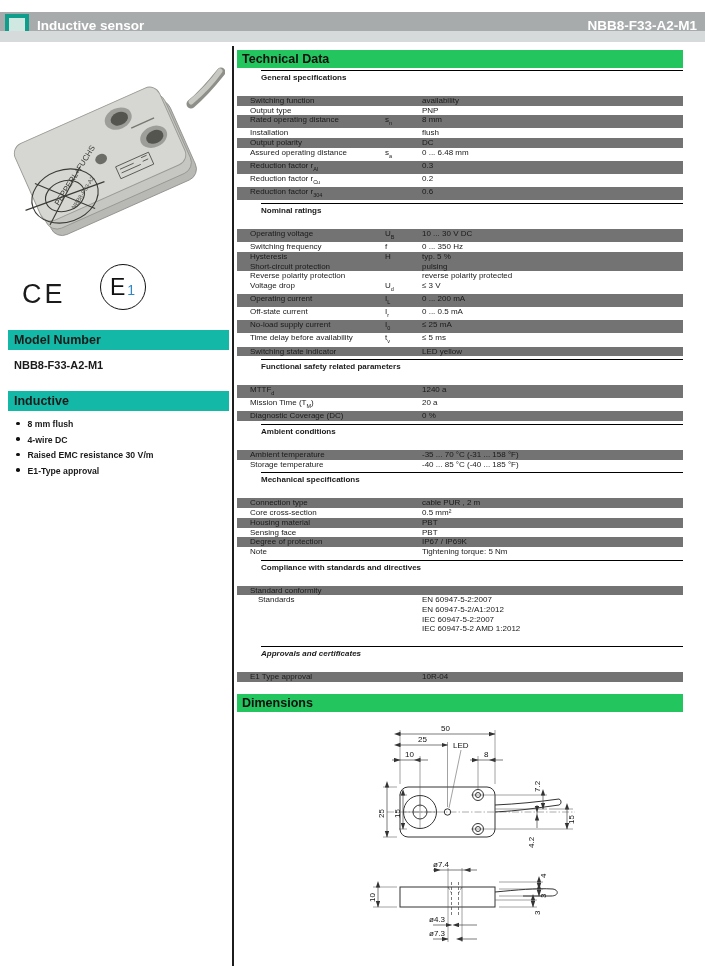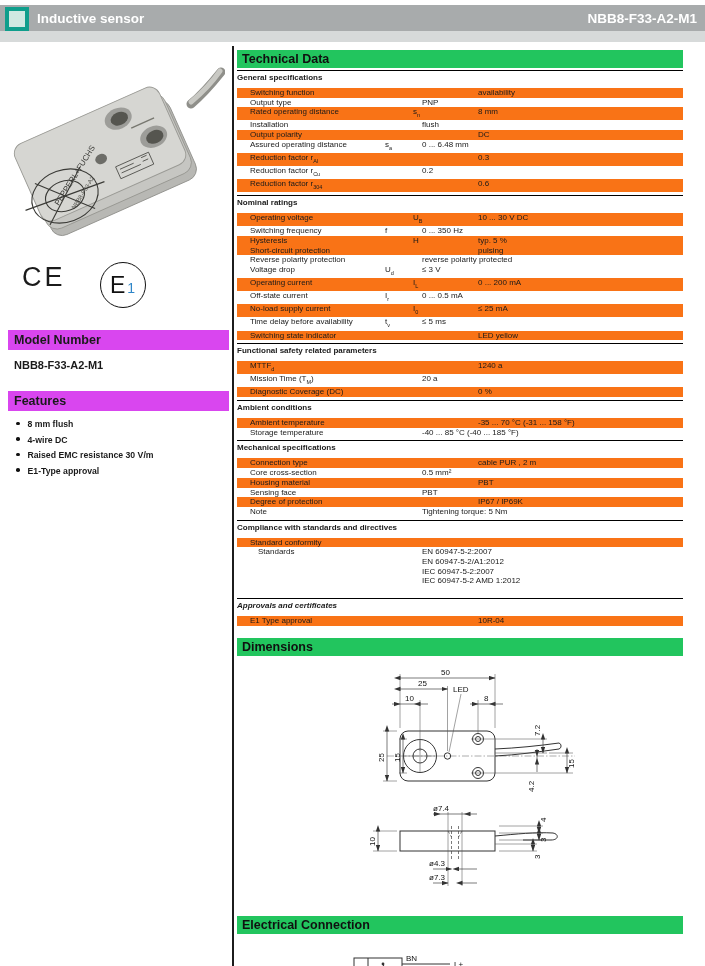--- a/index.html
+++ b/index.html
@@ -10,7 +10,7 @@
   }
   
   .top-header {
-    position:absolute; left:0; top:5px; width:705px; height:27px;
+    position:absolute; left:0; top:12px; width:705px; height:27px;
     background:#a8abac; display:flex; align-items:center;
   }
   .brand-logo {

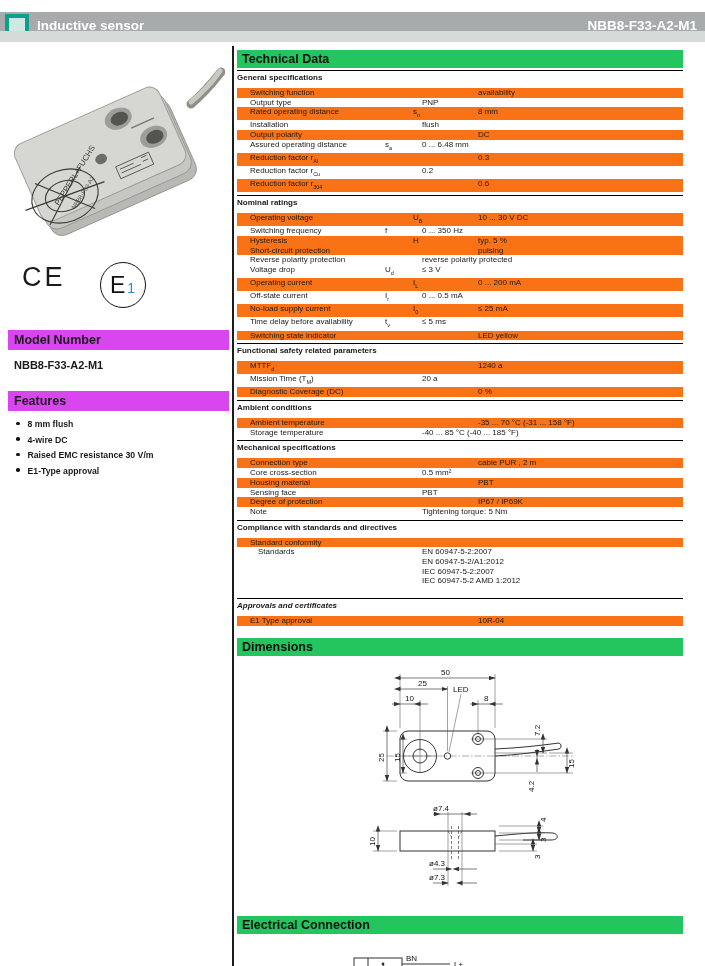--- a/index.html
+++ b/index.html
@@ -51,7 +51,7 @@
   }
   .spec-section-title {
     border-top:1px solid #000; font-weight:bold; font-size:8px;
-    padding:2px 0 6px 0; margin-top:3px;
+    padding:2px 0 14px 0; margin-top:3px;margin-left:24px;
   }
   .spec-section { margin-bottom:2px; }
   .spec-section:first-of-type .spec-section-title { margin-top:2px; }

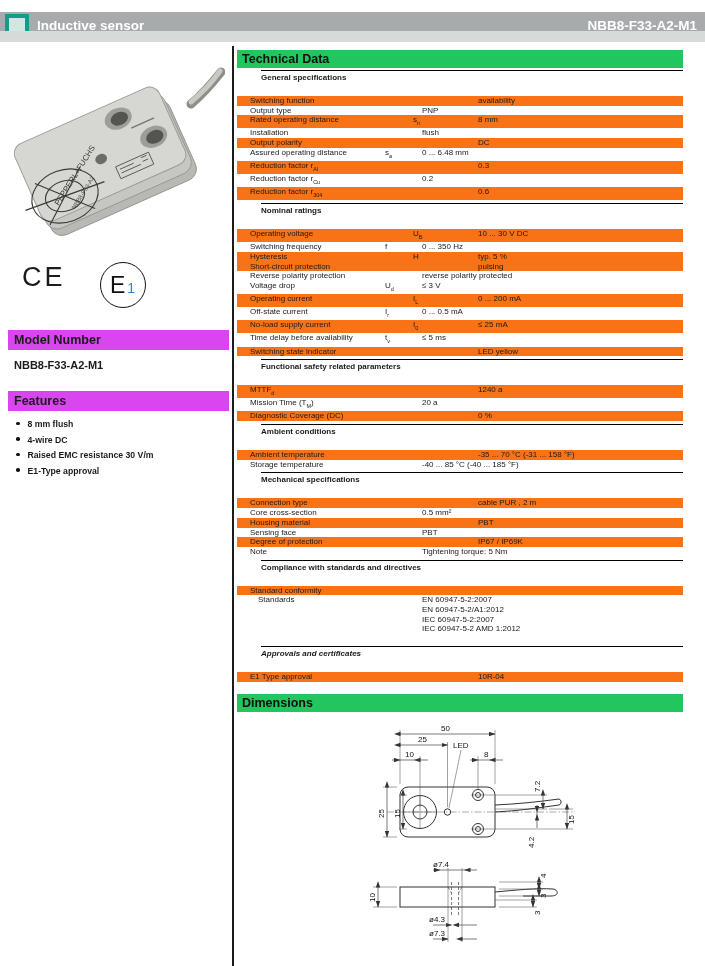--- a/index.html
+++ b/index.html
@@ -57,7 +57,7 @@
   .spec-section:first-of-type .spec-section-title { margin-top:2px; }
   .spec-section:last-of-type .spec-section-title { margin-top:12px;font-style:italic; }
   .spec-row { display:flex; min-height:9.7px; font-size:8px; line-height:9.5px; align-items:flex-start; }
-  .spec-row.shaded { background:#f97316;gap:28px; }
+  .spec-row.shaded { background:#737373; }
   .cell-label  { width:148px; padding-left:13px; flex:none; }
   .cell-label.indent2 { padding-left:21px; }
   .cell-symbol { width:37px; flex:none; }

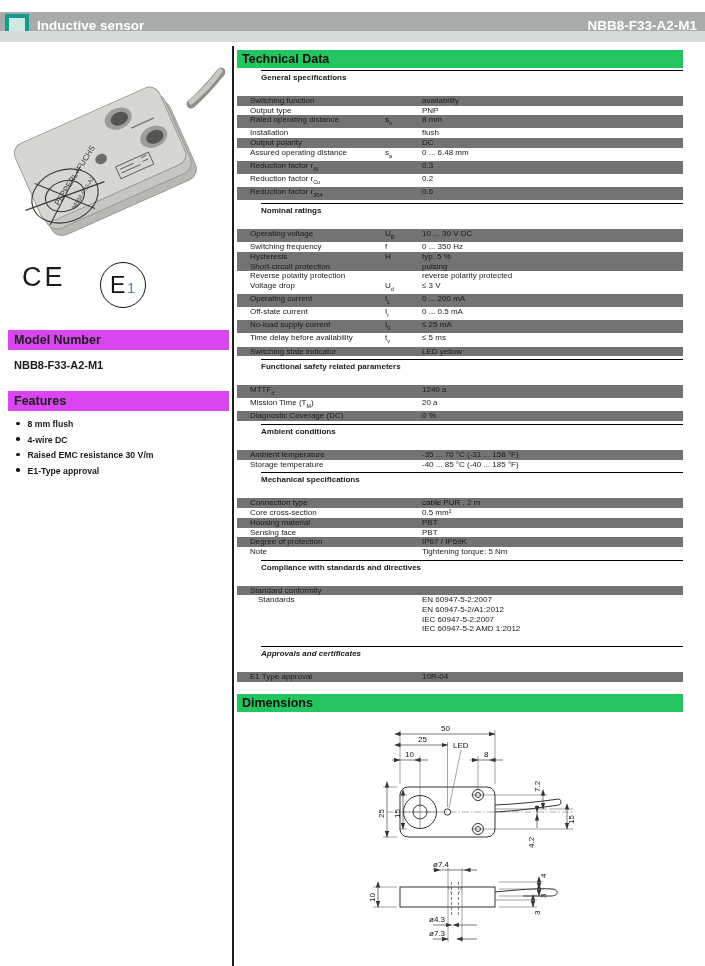--- a/index.html
+++ b/index.html
@@ -25,7 +25,7 @@
   
   .left-col { position:absolute; left:8px; top:44px; width:221px; }
   .product-photo { display:block; margin:2px auto 0 auto; }
-  .marks-row { display:flex; align-items:flex-start; margin:4px 0 0 14px; height:48px; }
+  .marks-row { display:flex; align-items:flex-end; margin:4px 0 0 14px; height:48px; }
   .ce-mark { font-size:27px; font-weight:500; letter-spacing:3px; color:#1b1b1b; }
   .e1-mark {
     width:46px; height:46px; border:1.6px solid #111; border-radius:50%;

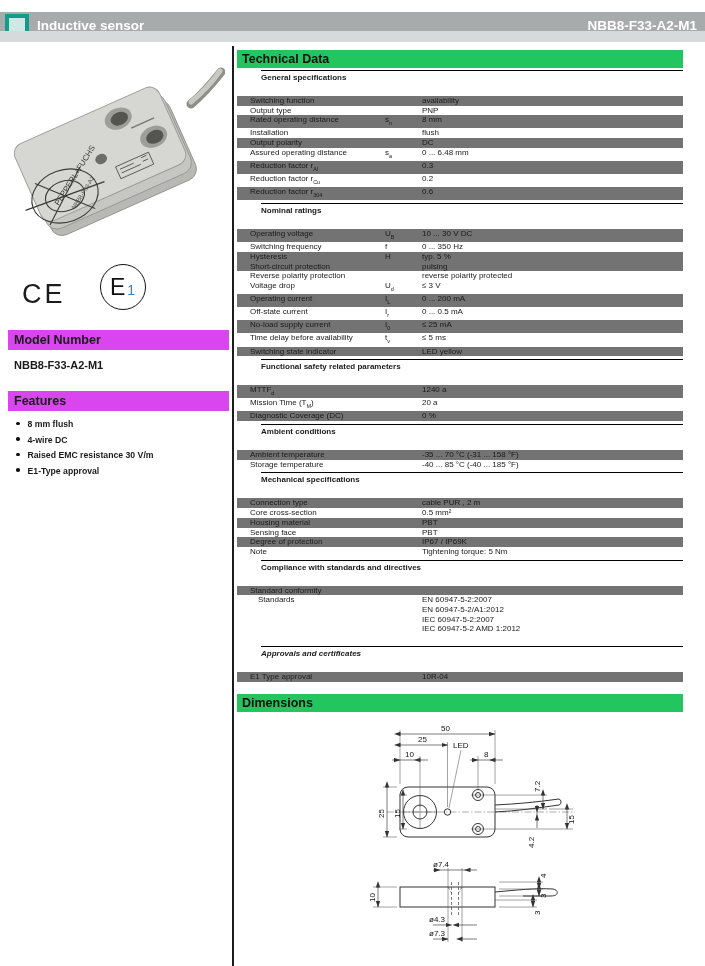--- a/index.html
+++ b/index.html
@@ -34,7 +34,7 @@
   .e1-letter { font-size:23px; color:#111; font-weight:400; }
   .e1-digit  { font-size:14px; color:#2f86c8; margin:6px 0 0 2px; }
   .side-bar {
-    background:#d946ef; height:20px; font-weight:bold; font-size:12.5px;
+    background:#14b8a6; height:20px; font-weight:bold; font-size:12.5px;
     padding:3px 0 0 6px; margin-top:20px;
   }
   .model-value { font-weight:bold; font-size:11px; margin:9px 0 0 6px; }

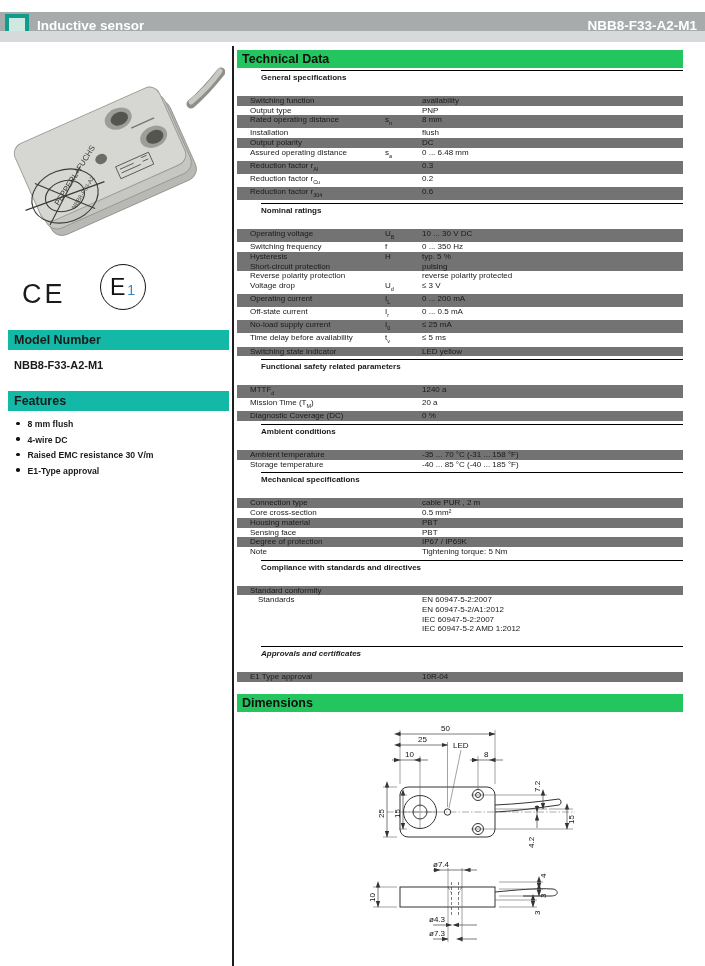--- a/index.html
+++ b/index.html
@@ -138,7 +138,7 @@
   <div class="side-bar">Model Number</div>
   <div class="model-value">NBB8-F33-A2-M1</div>
 
-  <div class="side-bar">Features</div>
+  <div class="side-bar">Inductive</div>
   <ul class="features-list">
       <li>
         <span class="bullet"></span>

